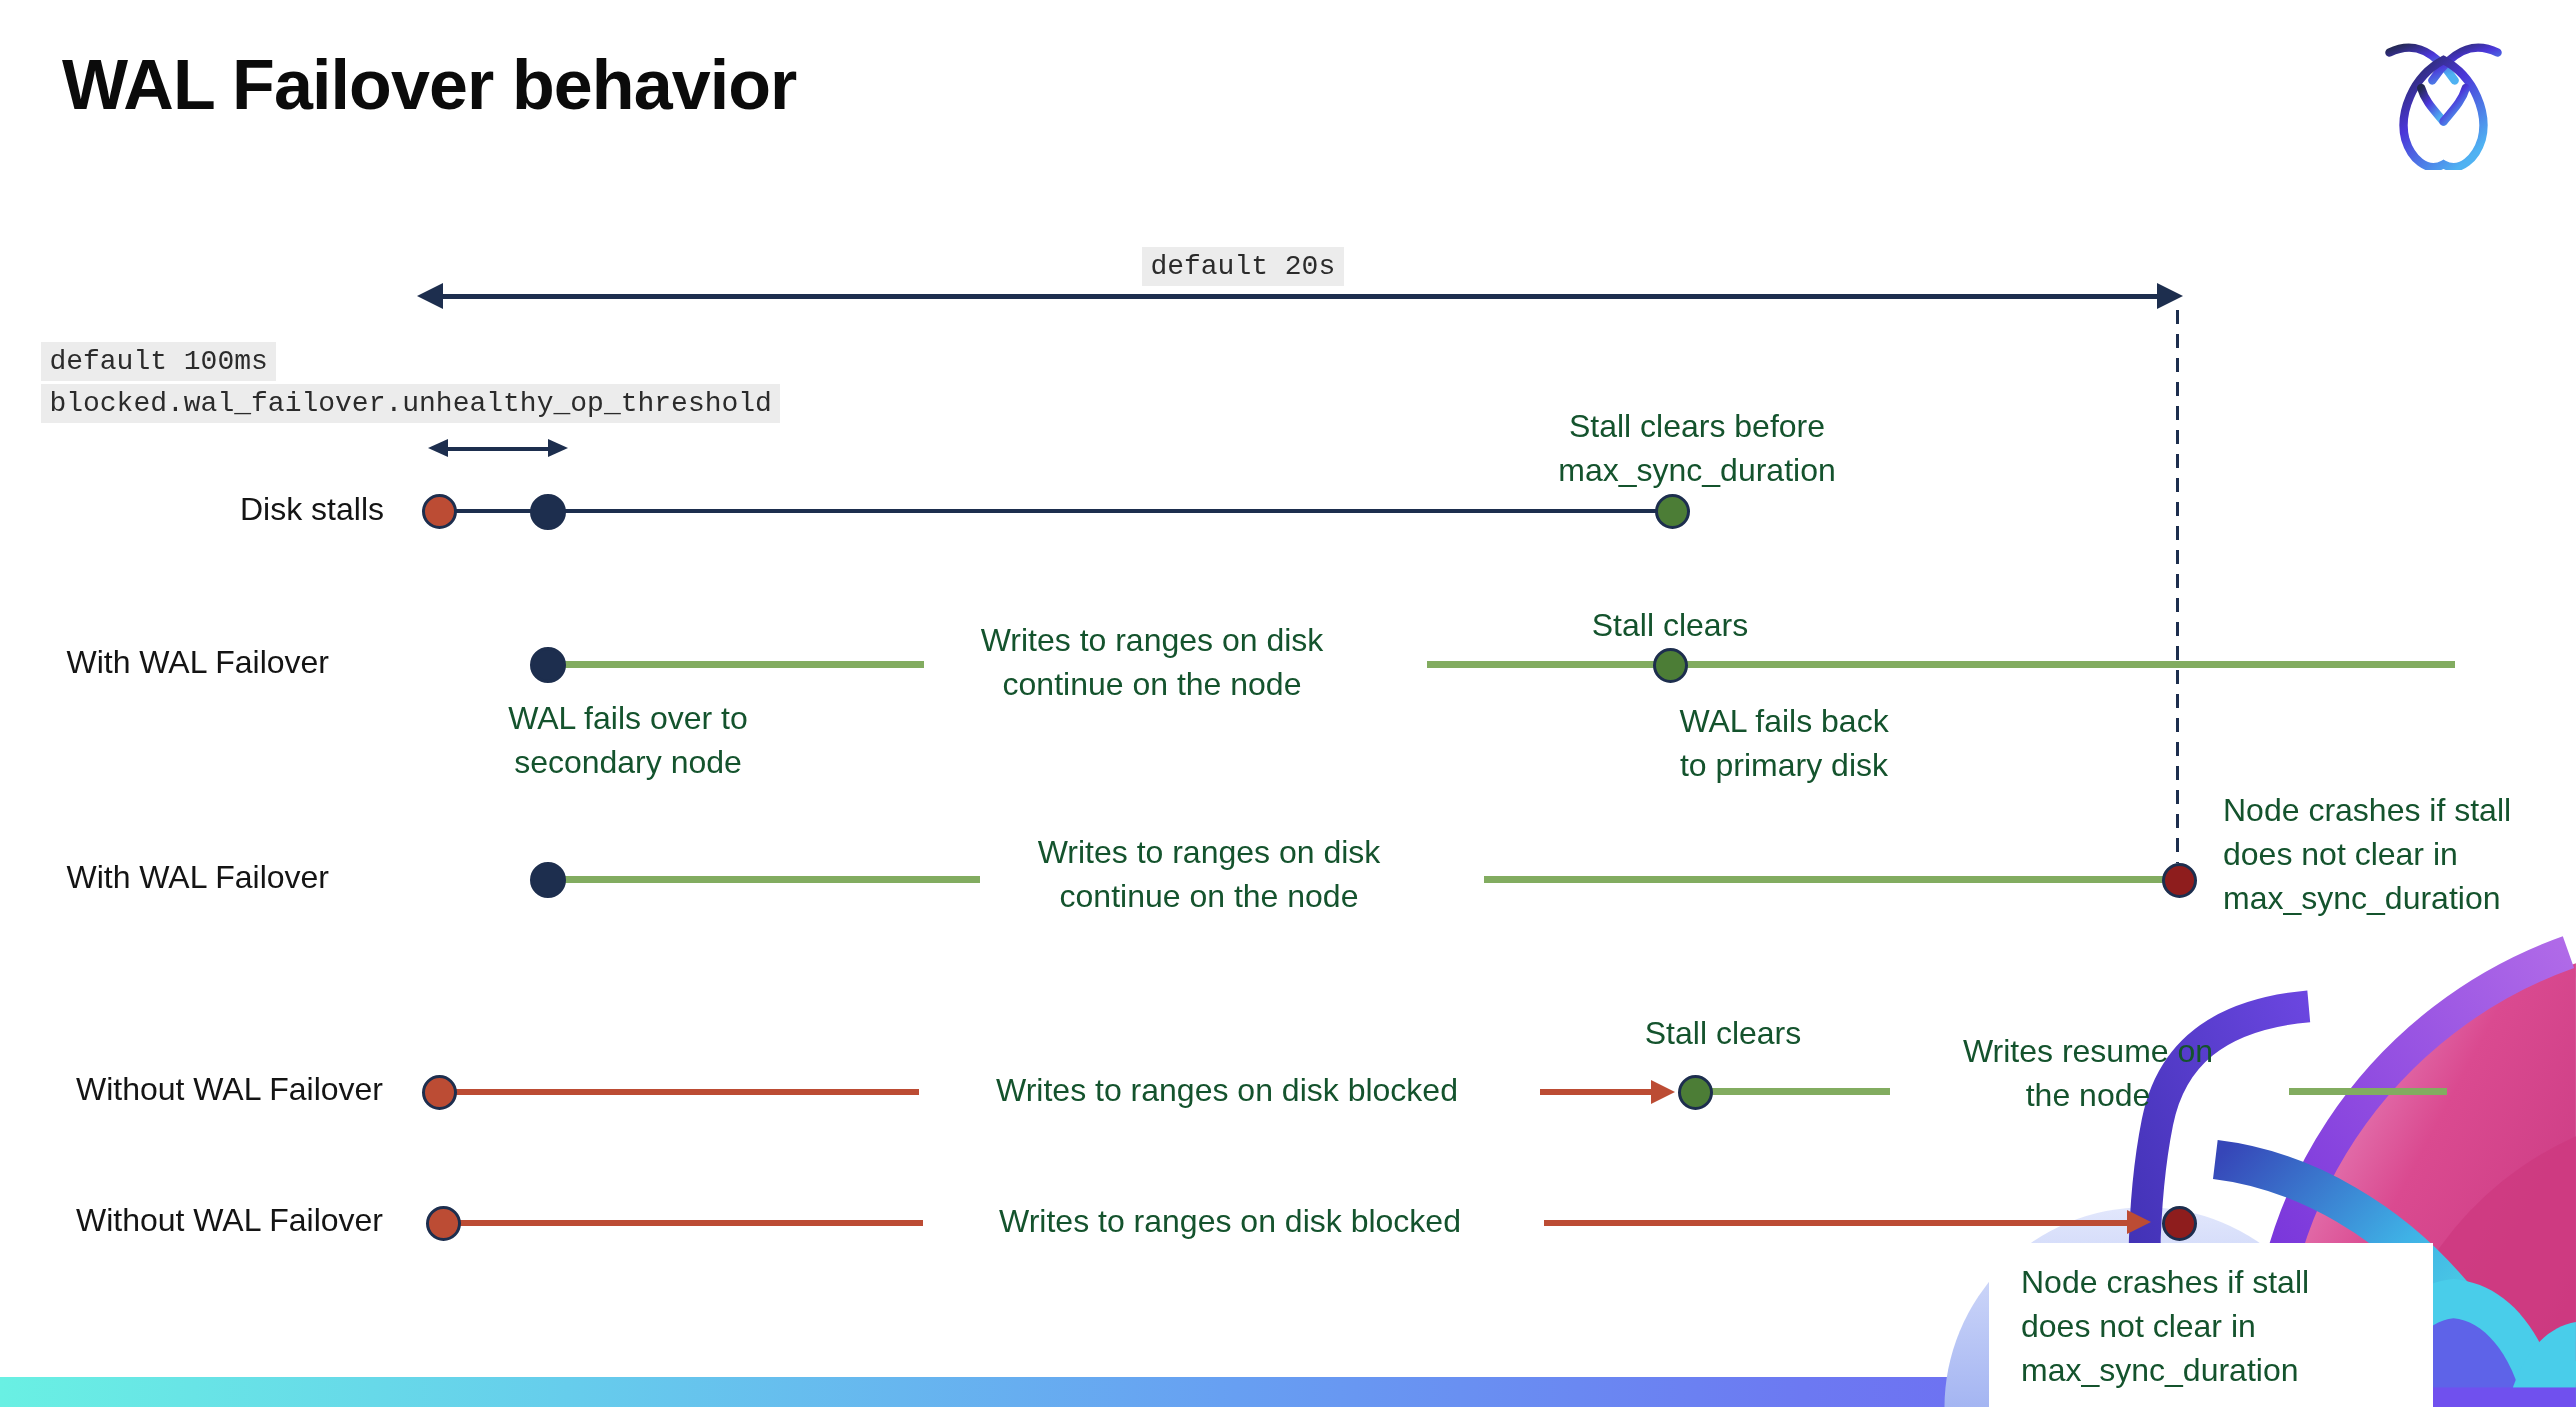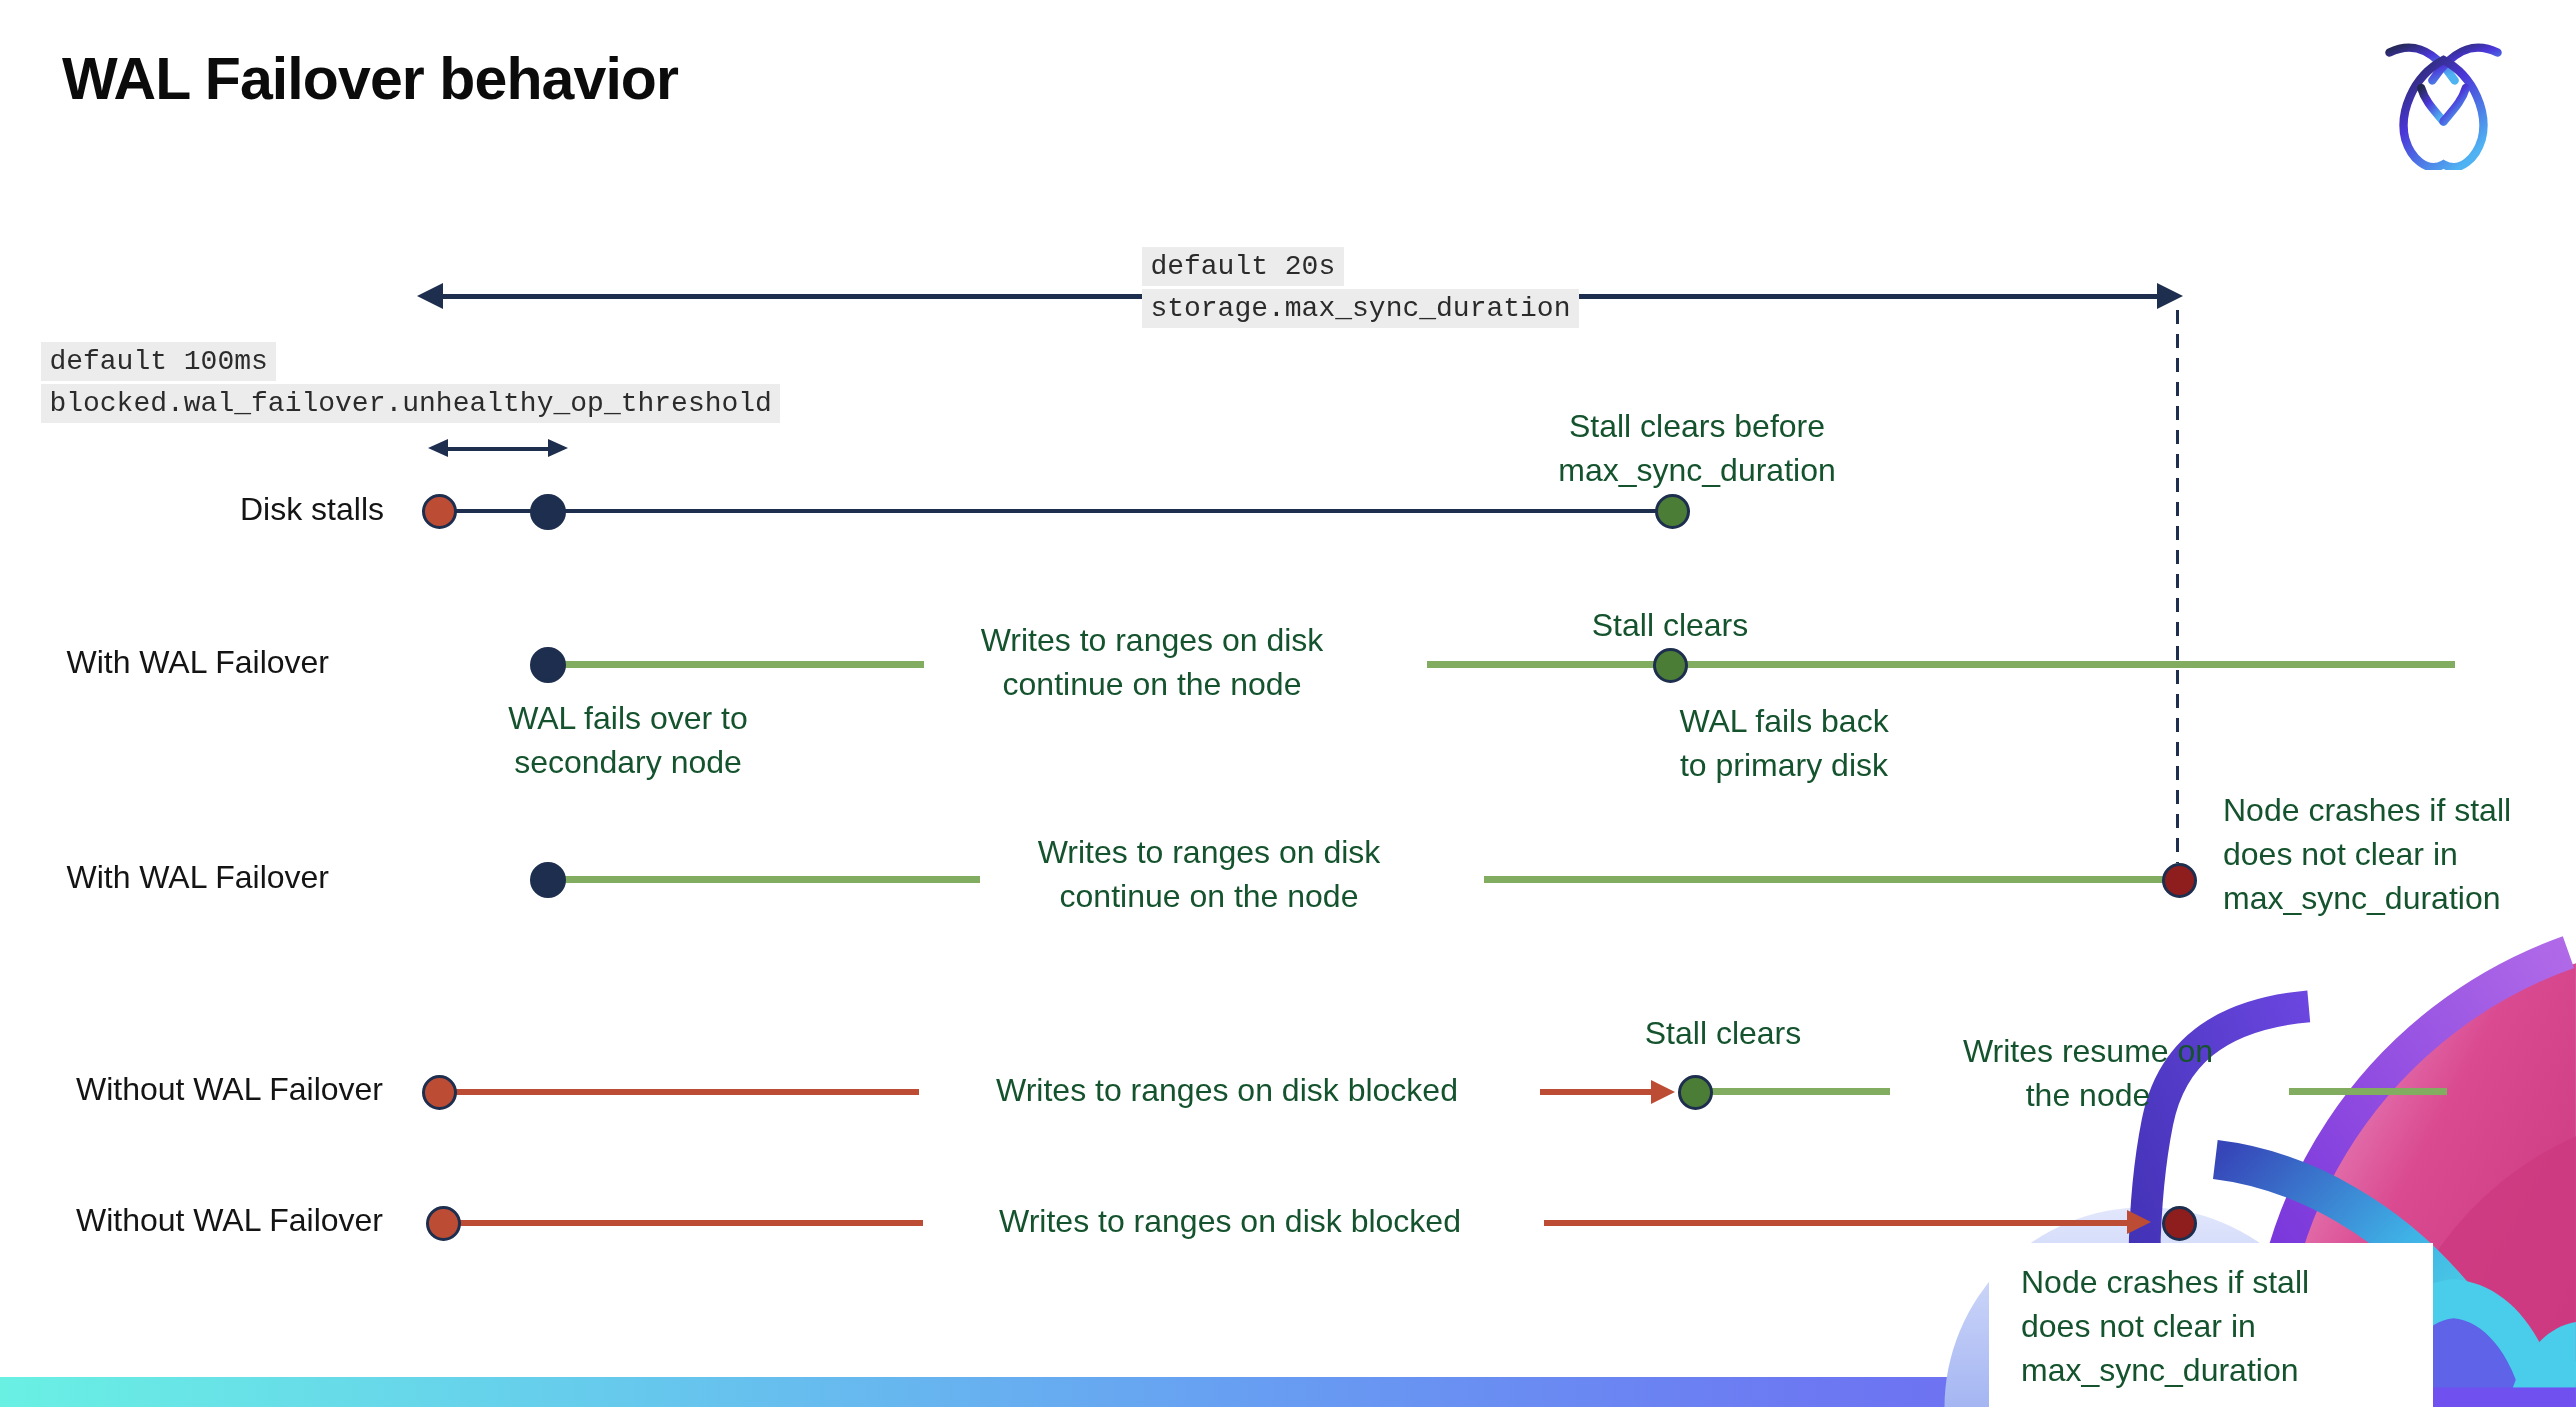--- a/index.html
+++ b/index.html
@@ -9,7 +9,7 @@
   .abs{position:absolute;}
 
   
-  .title{left:62px;top:45px;font-size:59px;font-weight:800;letter-spacing:-0.9px;color:#0b0b0b;white-space:nowrap;}
+  .title{left:62px;top:45px;font-size:70px;font-weight:800;letter-spacing:-0.9px;color:#0b0b0b;white-space:nowrap;}
 
   
   .mono{font-family:"Liberation Mono",monospace;font-size:28px;color:#2b2b2b;

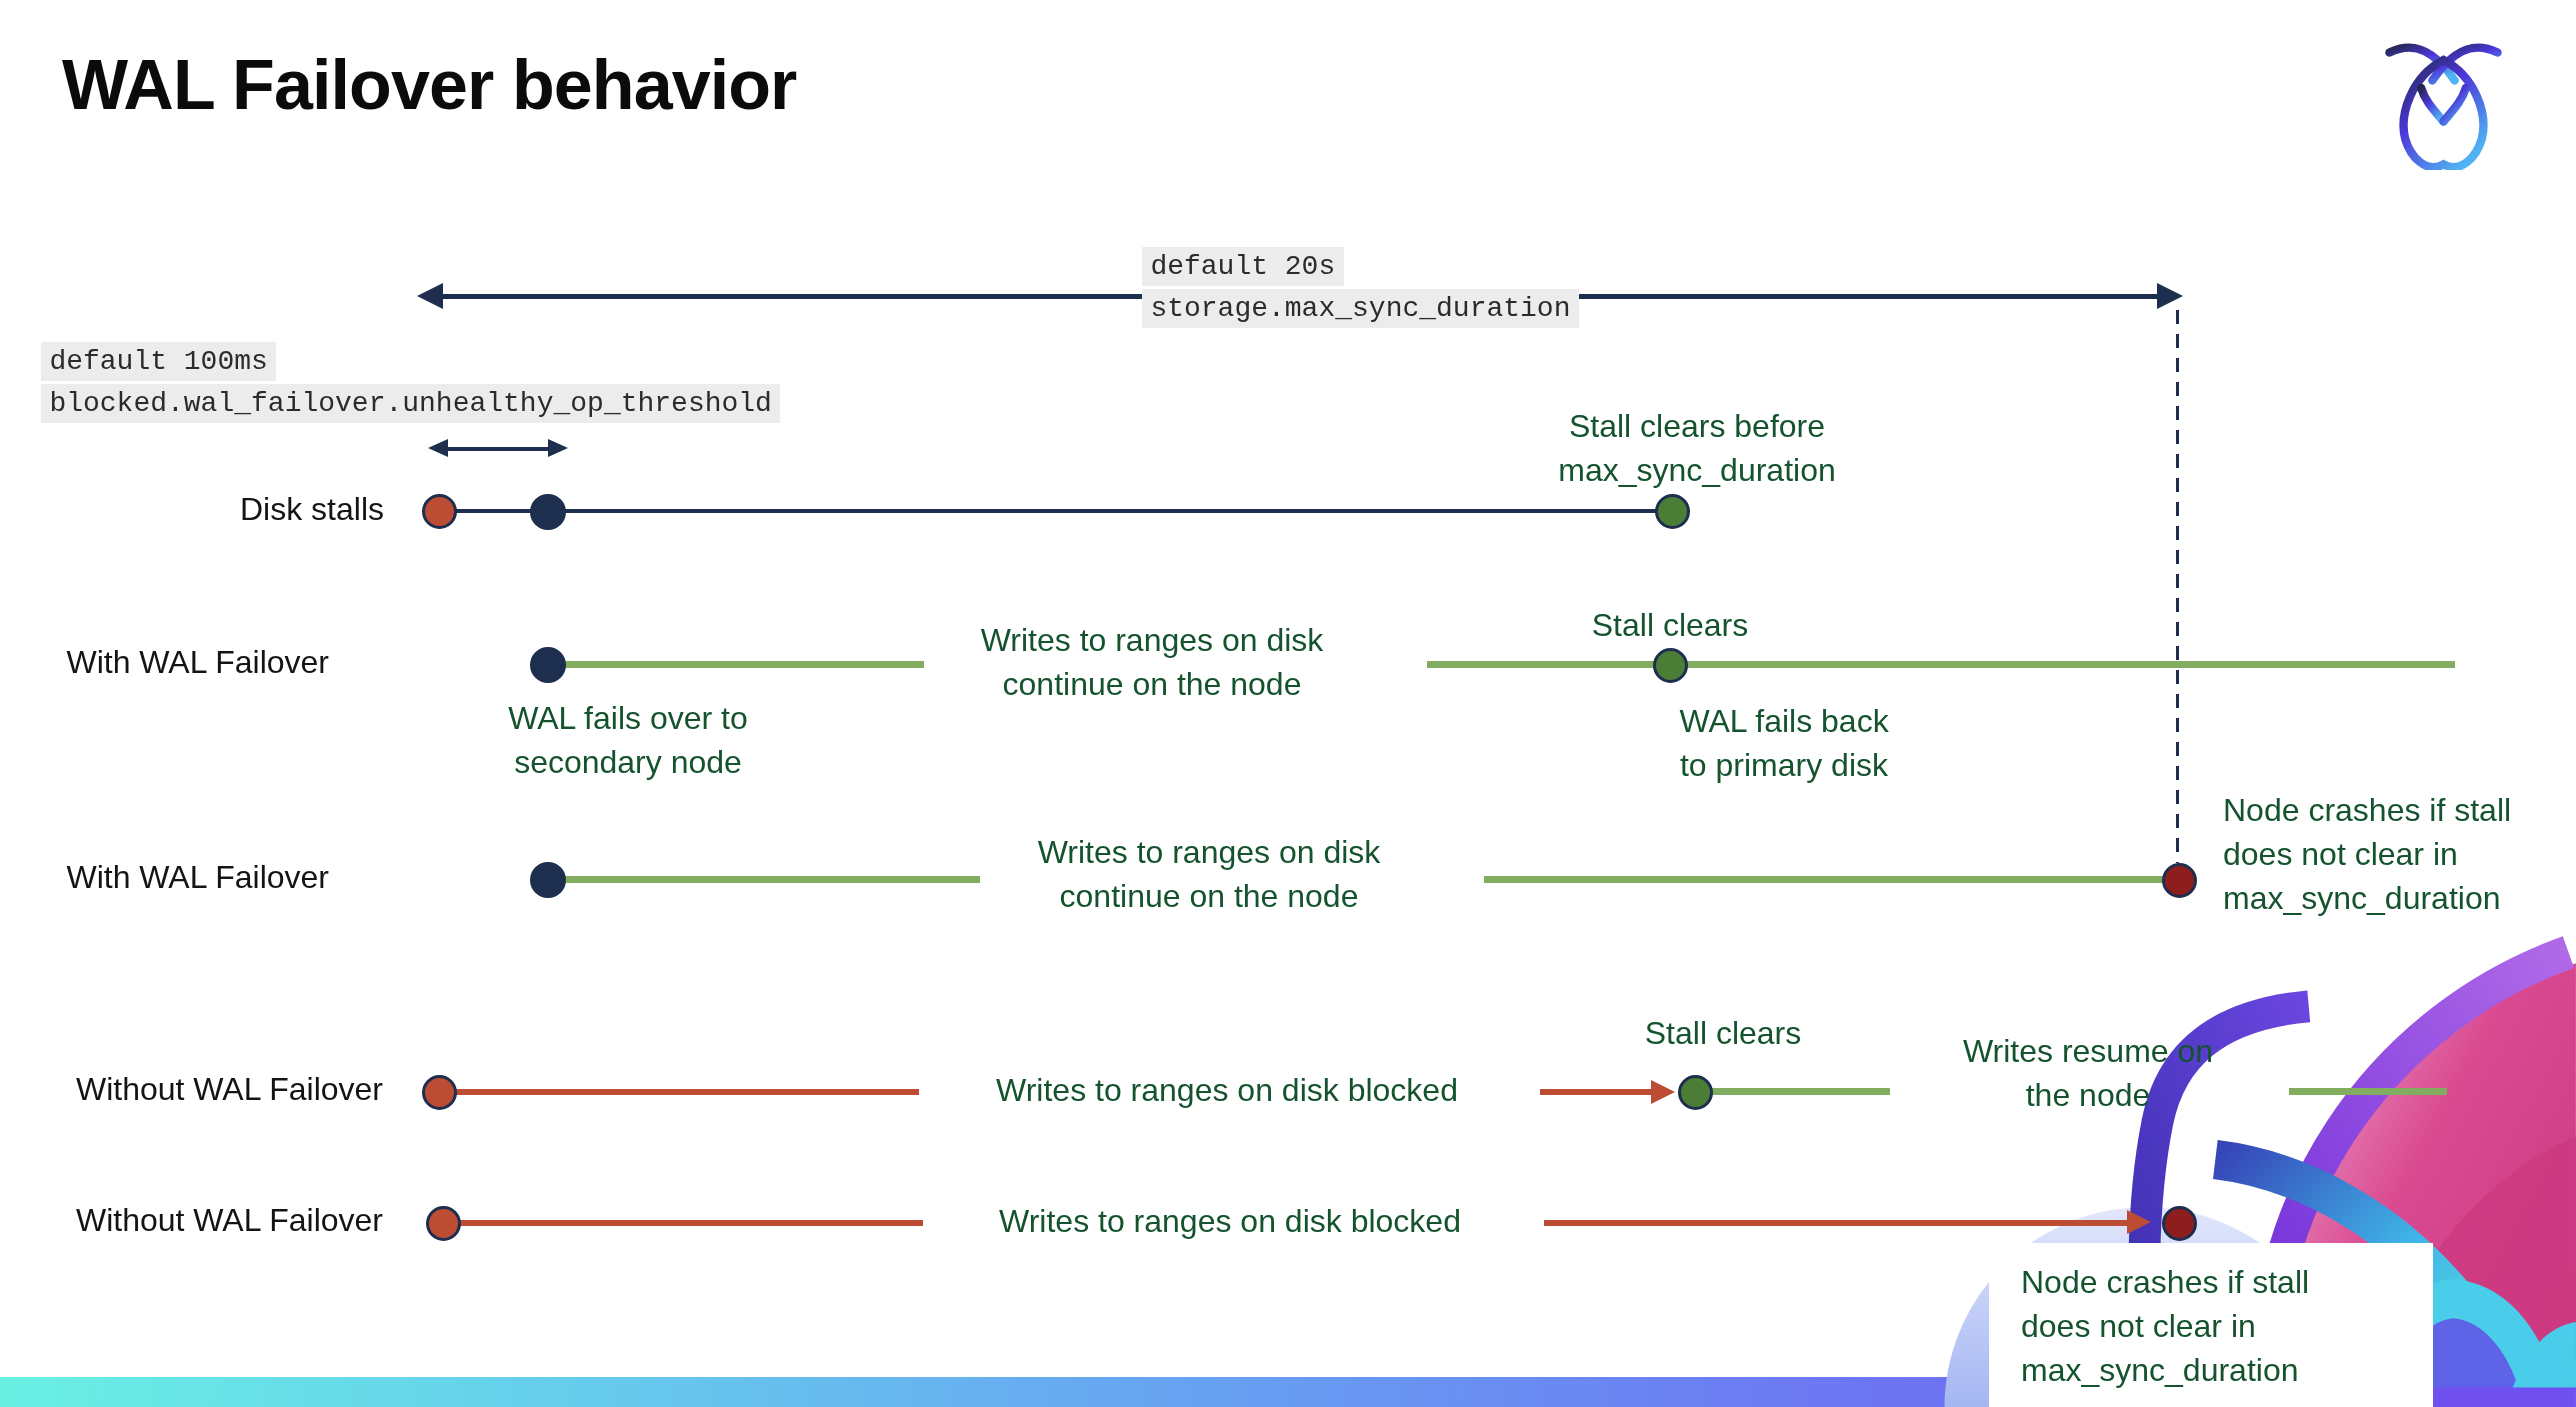--- a/index.html
+++ b/index.html
@@ -137,7 +137,6 @@
   <div class="abs tri tri-left-navy" style="left:417px;top:283px;"></div>
   <div class="abs tri tri-right-navy" style="left:2157px;top:283px;"></div>
   <div class="abs mono" style="left:1142px;top:247px;">default 20s</div>
-  <div class="abs mono" style="left:1142px;top:289px;">storage.max_sync_duration</div>
 
   <div class="abs mono" style="left:41px;top:342px;">default 100ms</div>
   <div class="abs mono" style="left:41px;top:384px;">blocked.wal_failover.unhealthy_op_threshold</div>

